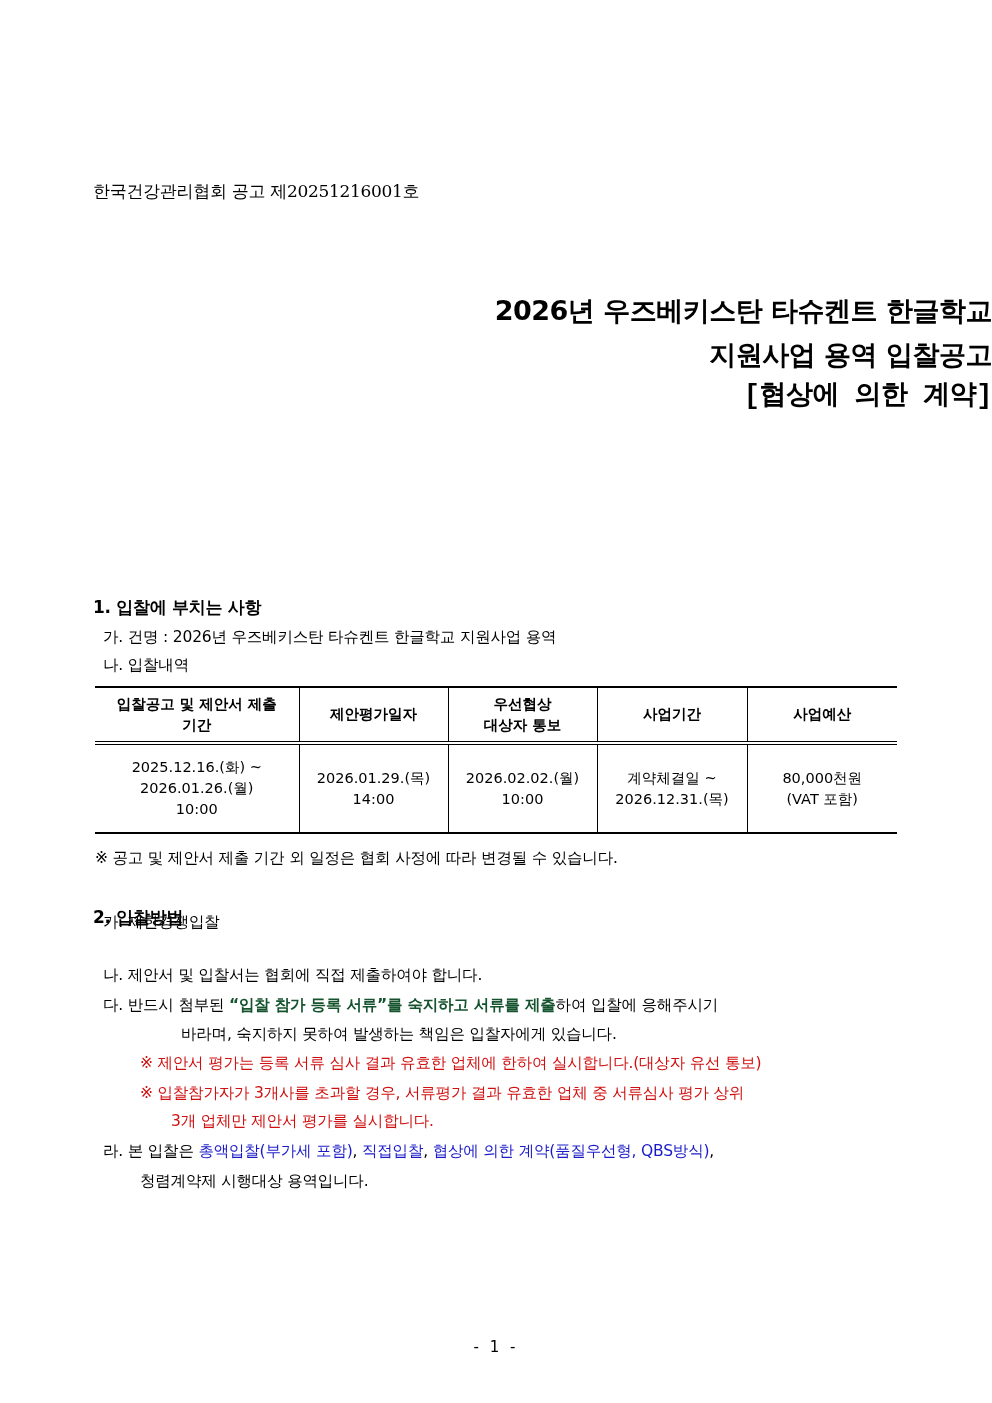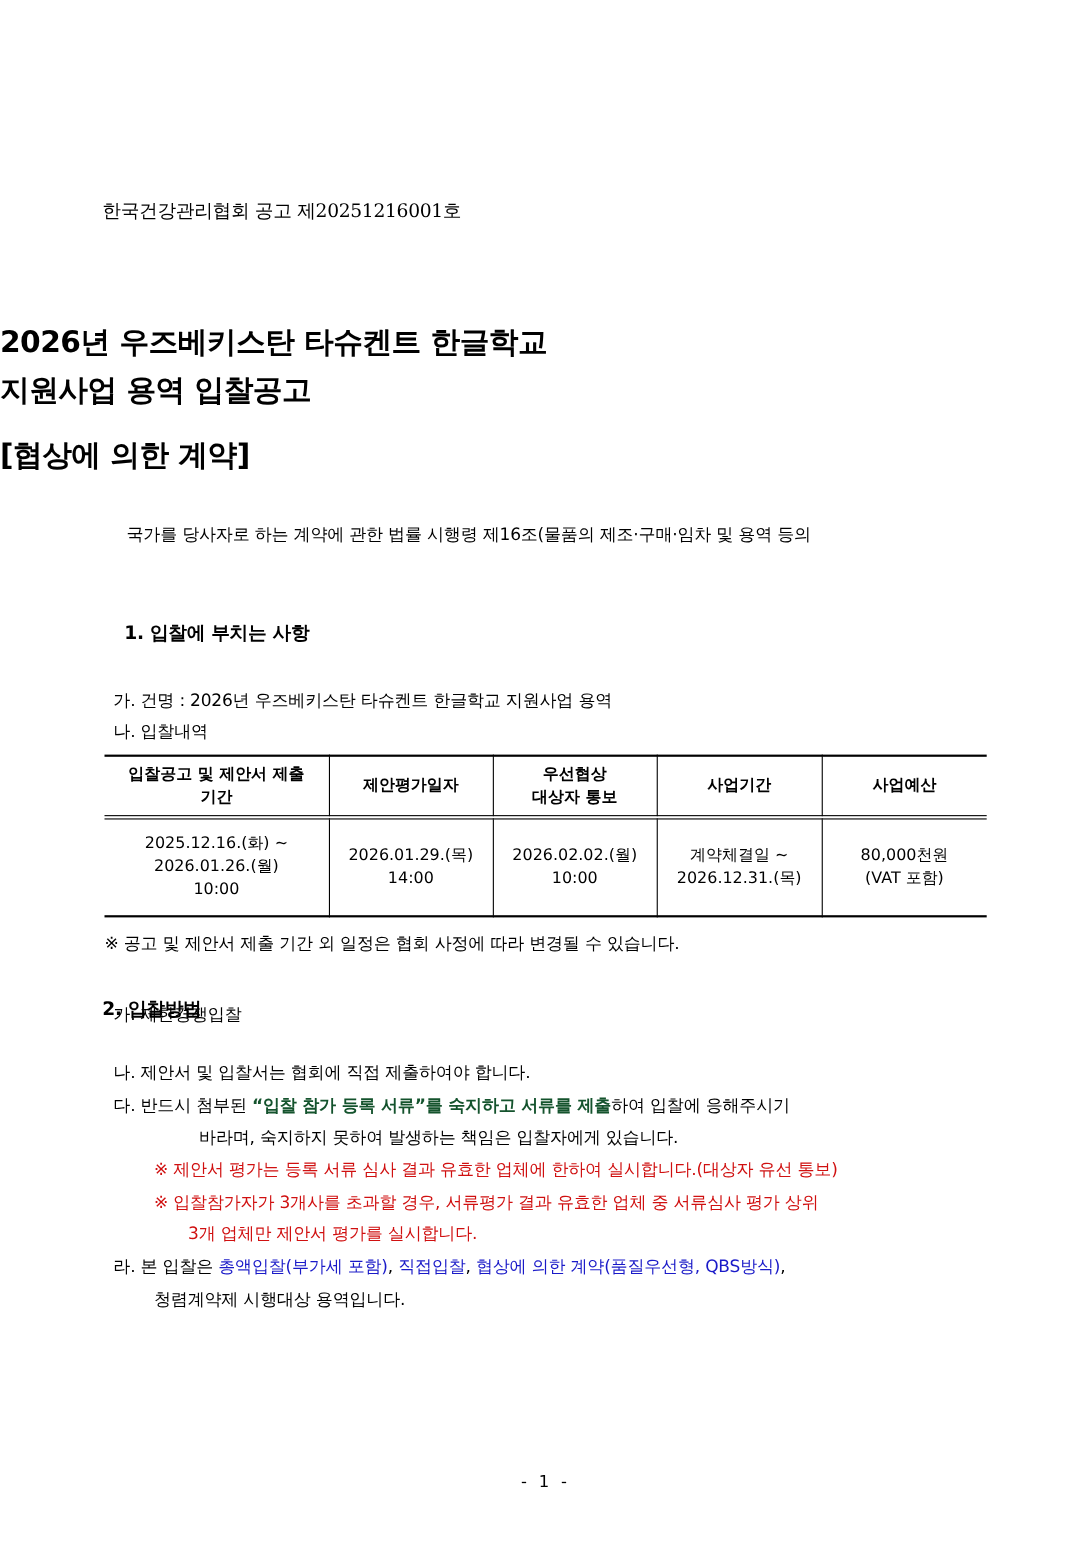--- a/index.html
+++ b/index.html
@@ -6,7 +6,7 @@
   body { width: 992px; height: 1403px; position: relative; overflow: hidden; color: #000; font-family: "DejaVu Sans", "Liberation Sans", sans-serif; }
   .abs { position: absolute; }
   .notice-no { left: 93px; top: 180px; font-family: "DejaVu Serif", "Liberation Serif", serif; font-size: 17px; letter-spacing: -0.3px; white-space: nowrap; }
-  .title { left: 0; width: 992px; text-align: left; font-family: "DejaVu Sans", "Liberation Sans", sans-serif; font-weight: bold; font-size: 27px; letter-spacing: -0.5px; }
+  .title { left: 0; width: 992px; text-align: right; font-family: "DejaVu Sans", "Liberation Sans", sans-serif; font-weight: bold; font-size: 27px; letter-spacing: -0.5px; }
   .title.l1 { top: 293px; }
   .title.l2 { top: 337px; }
   .title.l3 { top: 396px; }

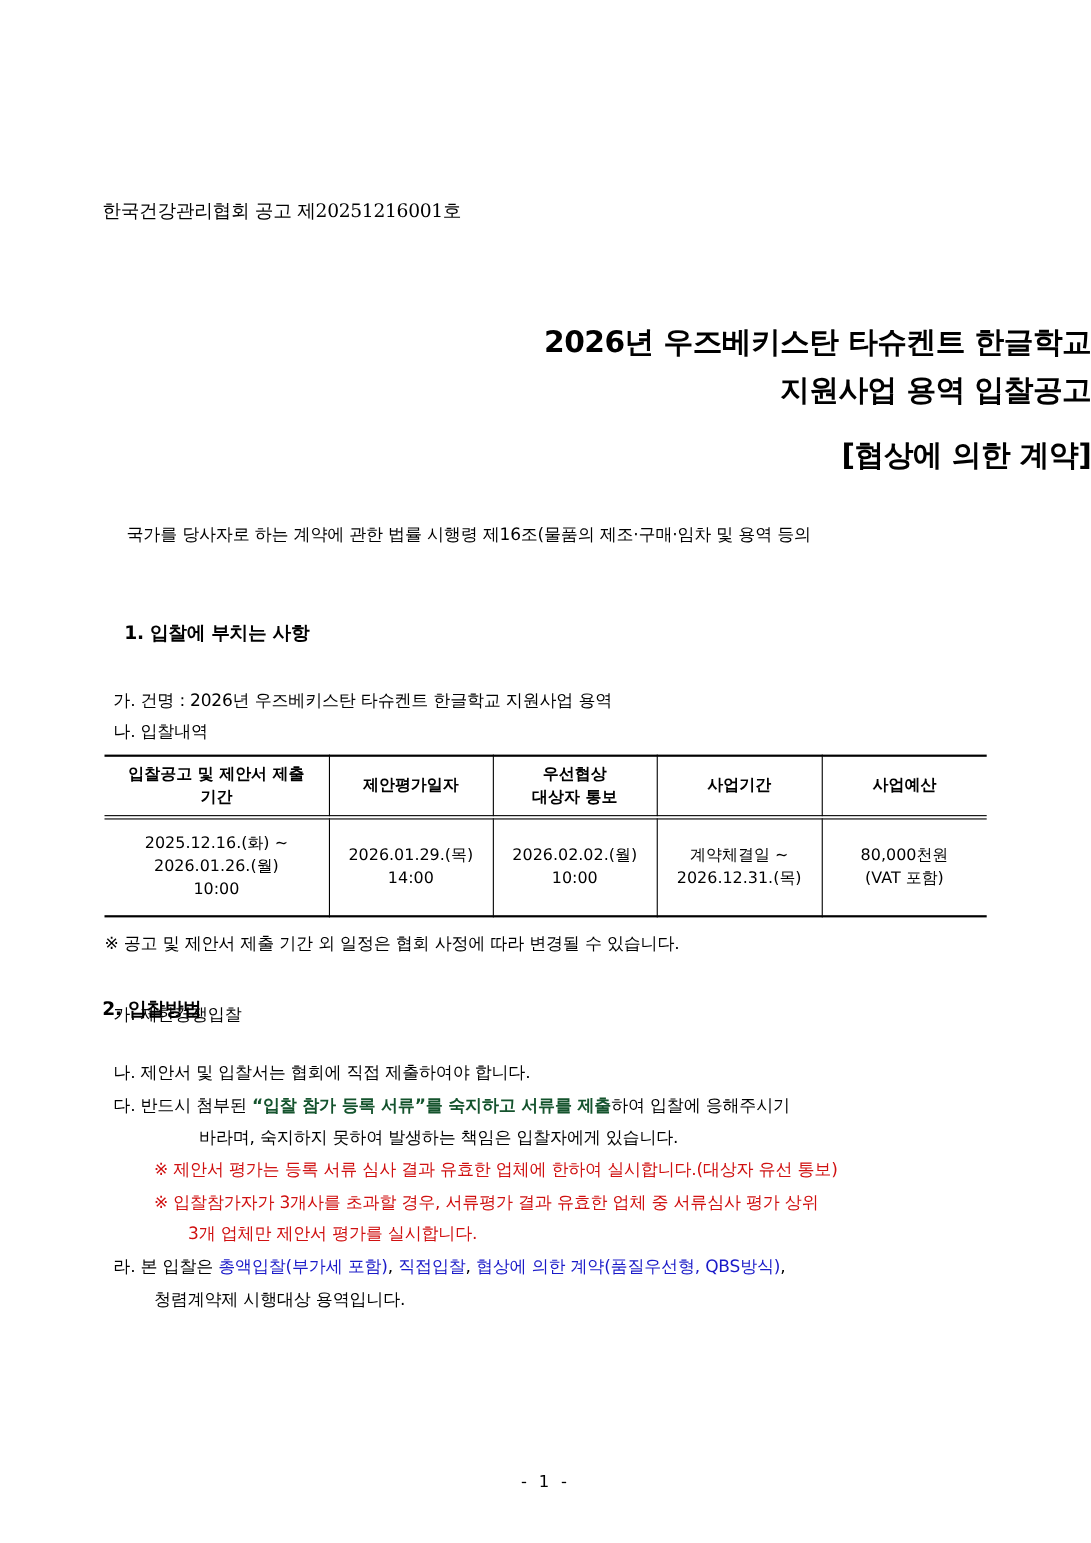--- a/index.html
+++ b/index.html
@@ -9,7 +9,7 @@
   .title { left: 0; width: 992px; text-align: right; font-family: "DejaVu Sans", "Liberation Sans", sans-serif; font-weight: bold; font-size: 27px; letter-spacing: -0.5px; }
   .title.l1 { top: 293px; }
   .title.l2 { top: 337px; }
-  .title.l3 { top: 396px; }
+  .title.l3 { top: 376px; font-family: Liberation Mono, monospace; }
   .body-text { font-size: 15.5px; letter-spacing: -0.2px; }
   .intro { left: 93px; width: 805px; top: 470px; line-height: 32px; text-align: justify; text-align-last: left; }
   .intro p { margin: 0; }

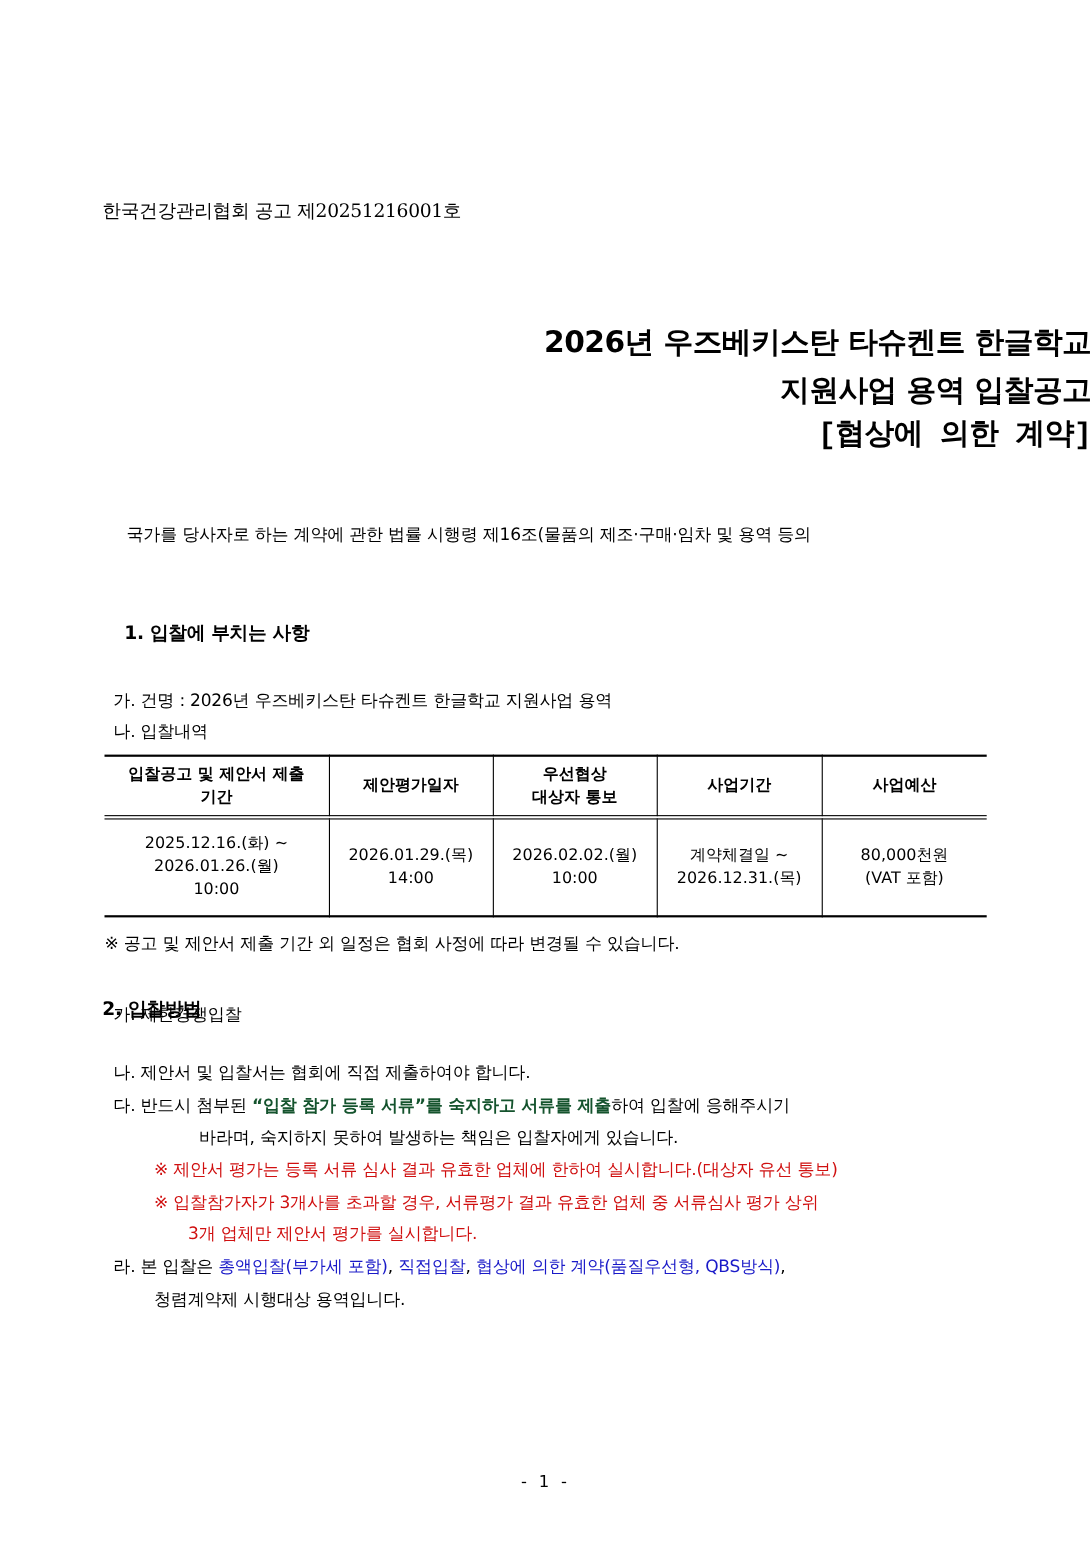--- a/index.html
+++ b/index.html
@@ -39,7 +39,6 @@
 <div class="abs title l3">[협상에 의한 계약]</div>
 
 <div class="abs intro body-text">
-  <p class="ind">국가를 당사자로 하는 계약에 관한 법률 시행령 제16조(물품의 제조·구매·임차 및 용역 등의</p>
 </div>
 
 <div class="abs section-head" style="top:564px;margin-left:20px;">1. 입찰에 부치는 사항</div>

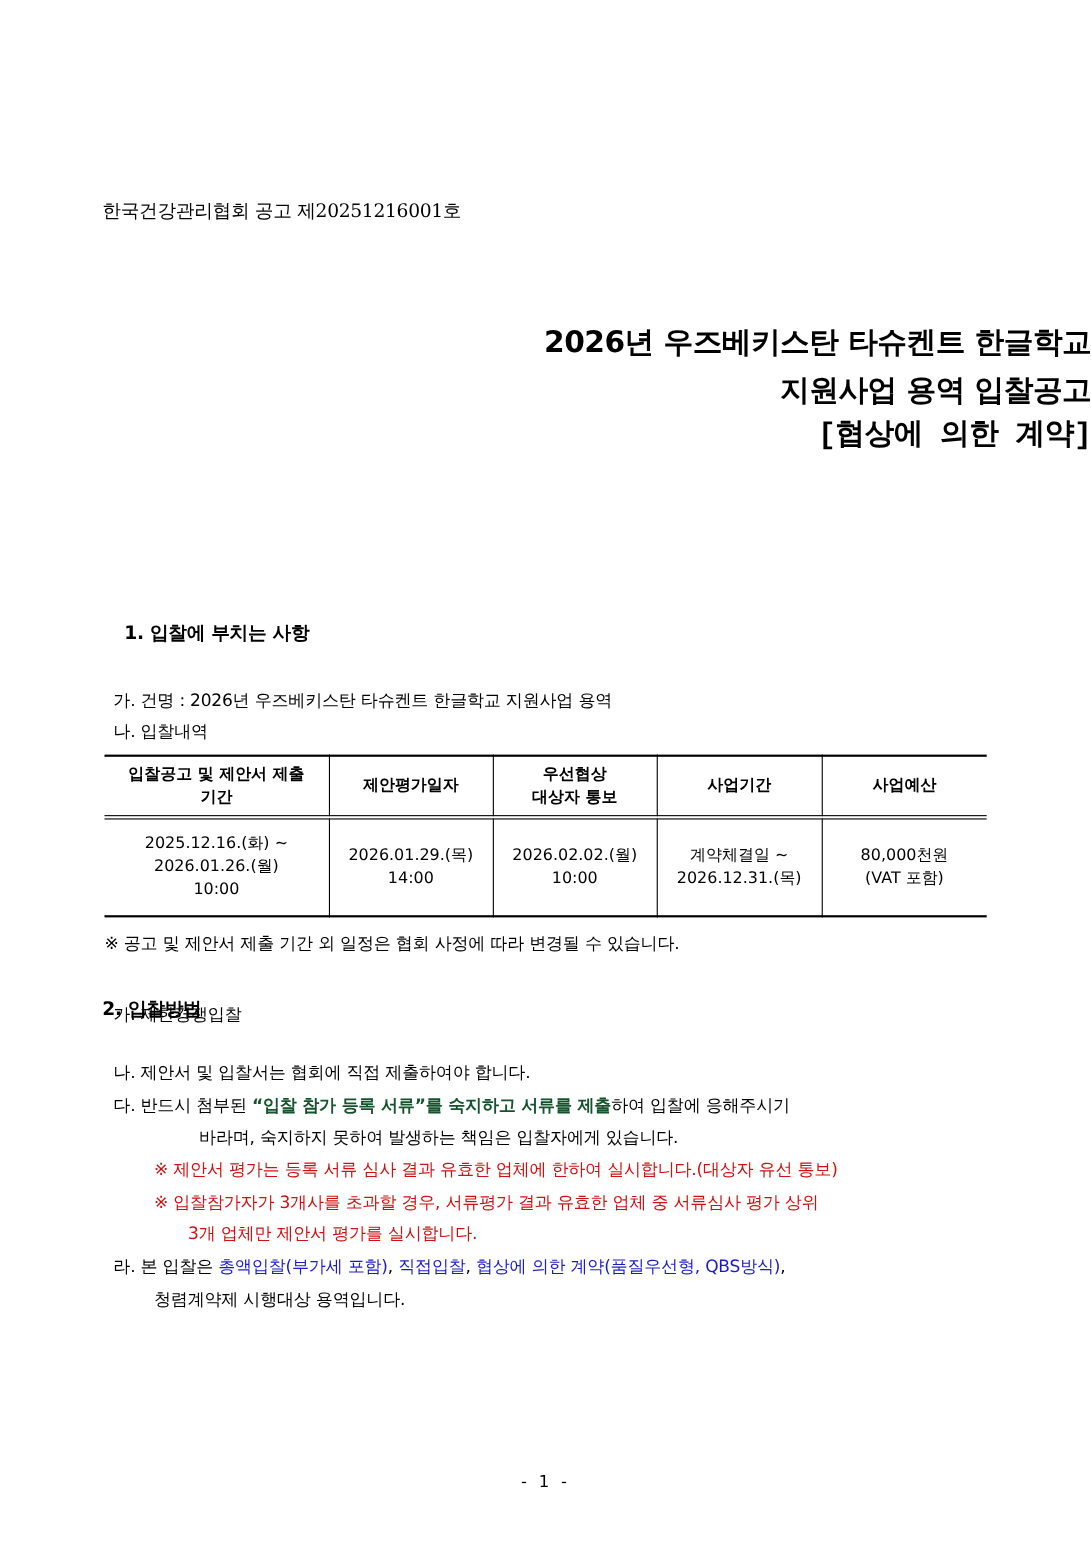--- a/index.html
+++ b/index.html
@@ -41,7 +41,7 @@
 <div class="abs intro body-text">
 </div>
 
-<div class="abs section-head" style="top:564px;margin-left:20px;">1. 입찰에 부치는 사항</div>
+<div class="abs section-head" style="top:596px;">1. 입찰에 부치는 사항</div>
 <div class="abs line body-text" style="left:103px; top:627px;">가. 건명 : 2026년 우즈베키스탄 타슈켄트 한글학교 지원사업 용역</div>
 <div class="abs line body-text" style="left:103px; top:655px;">나. 입찰내역</div>
 

